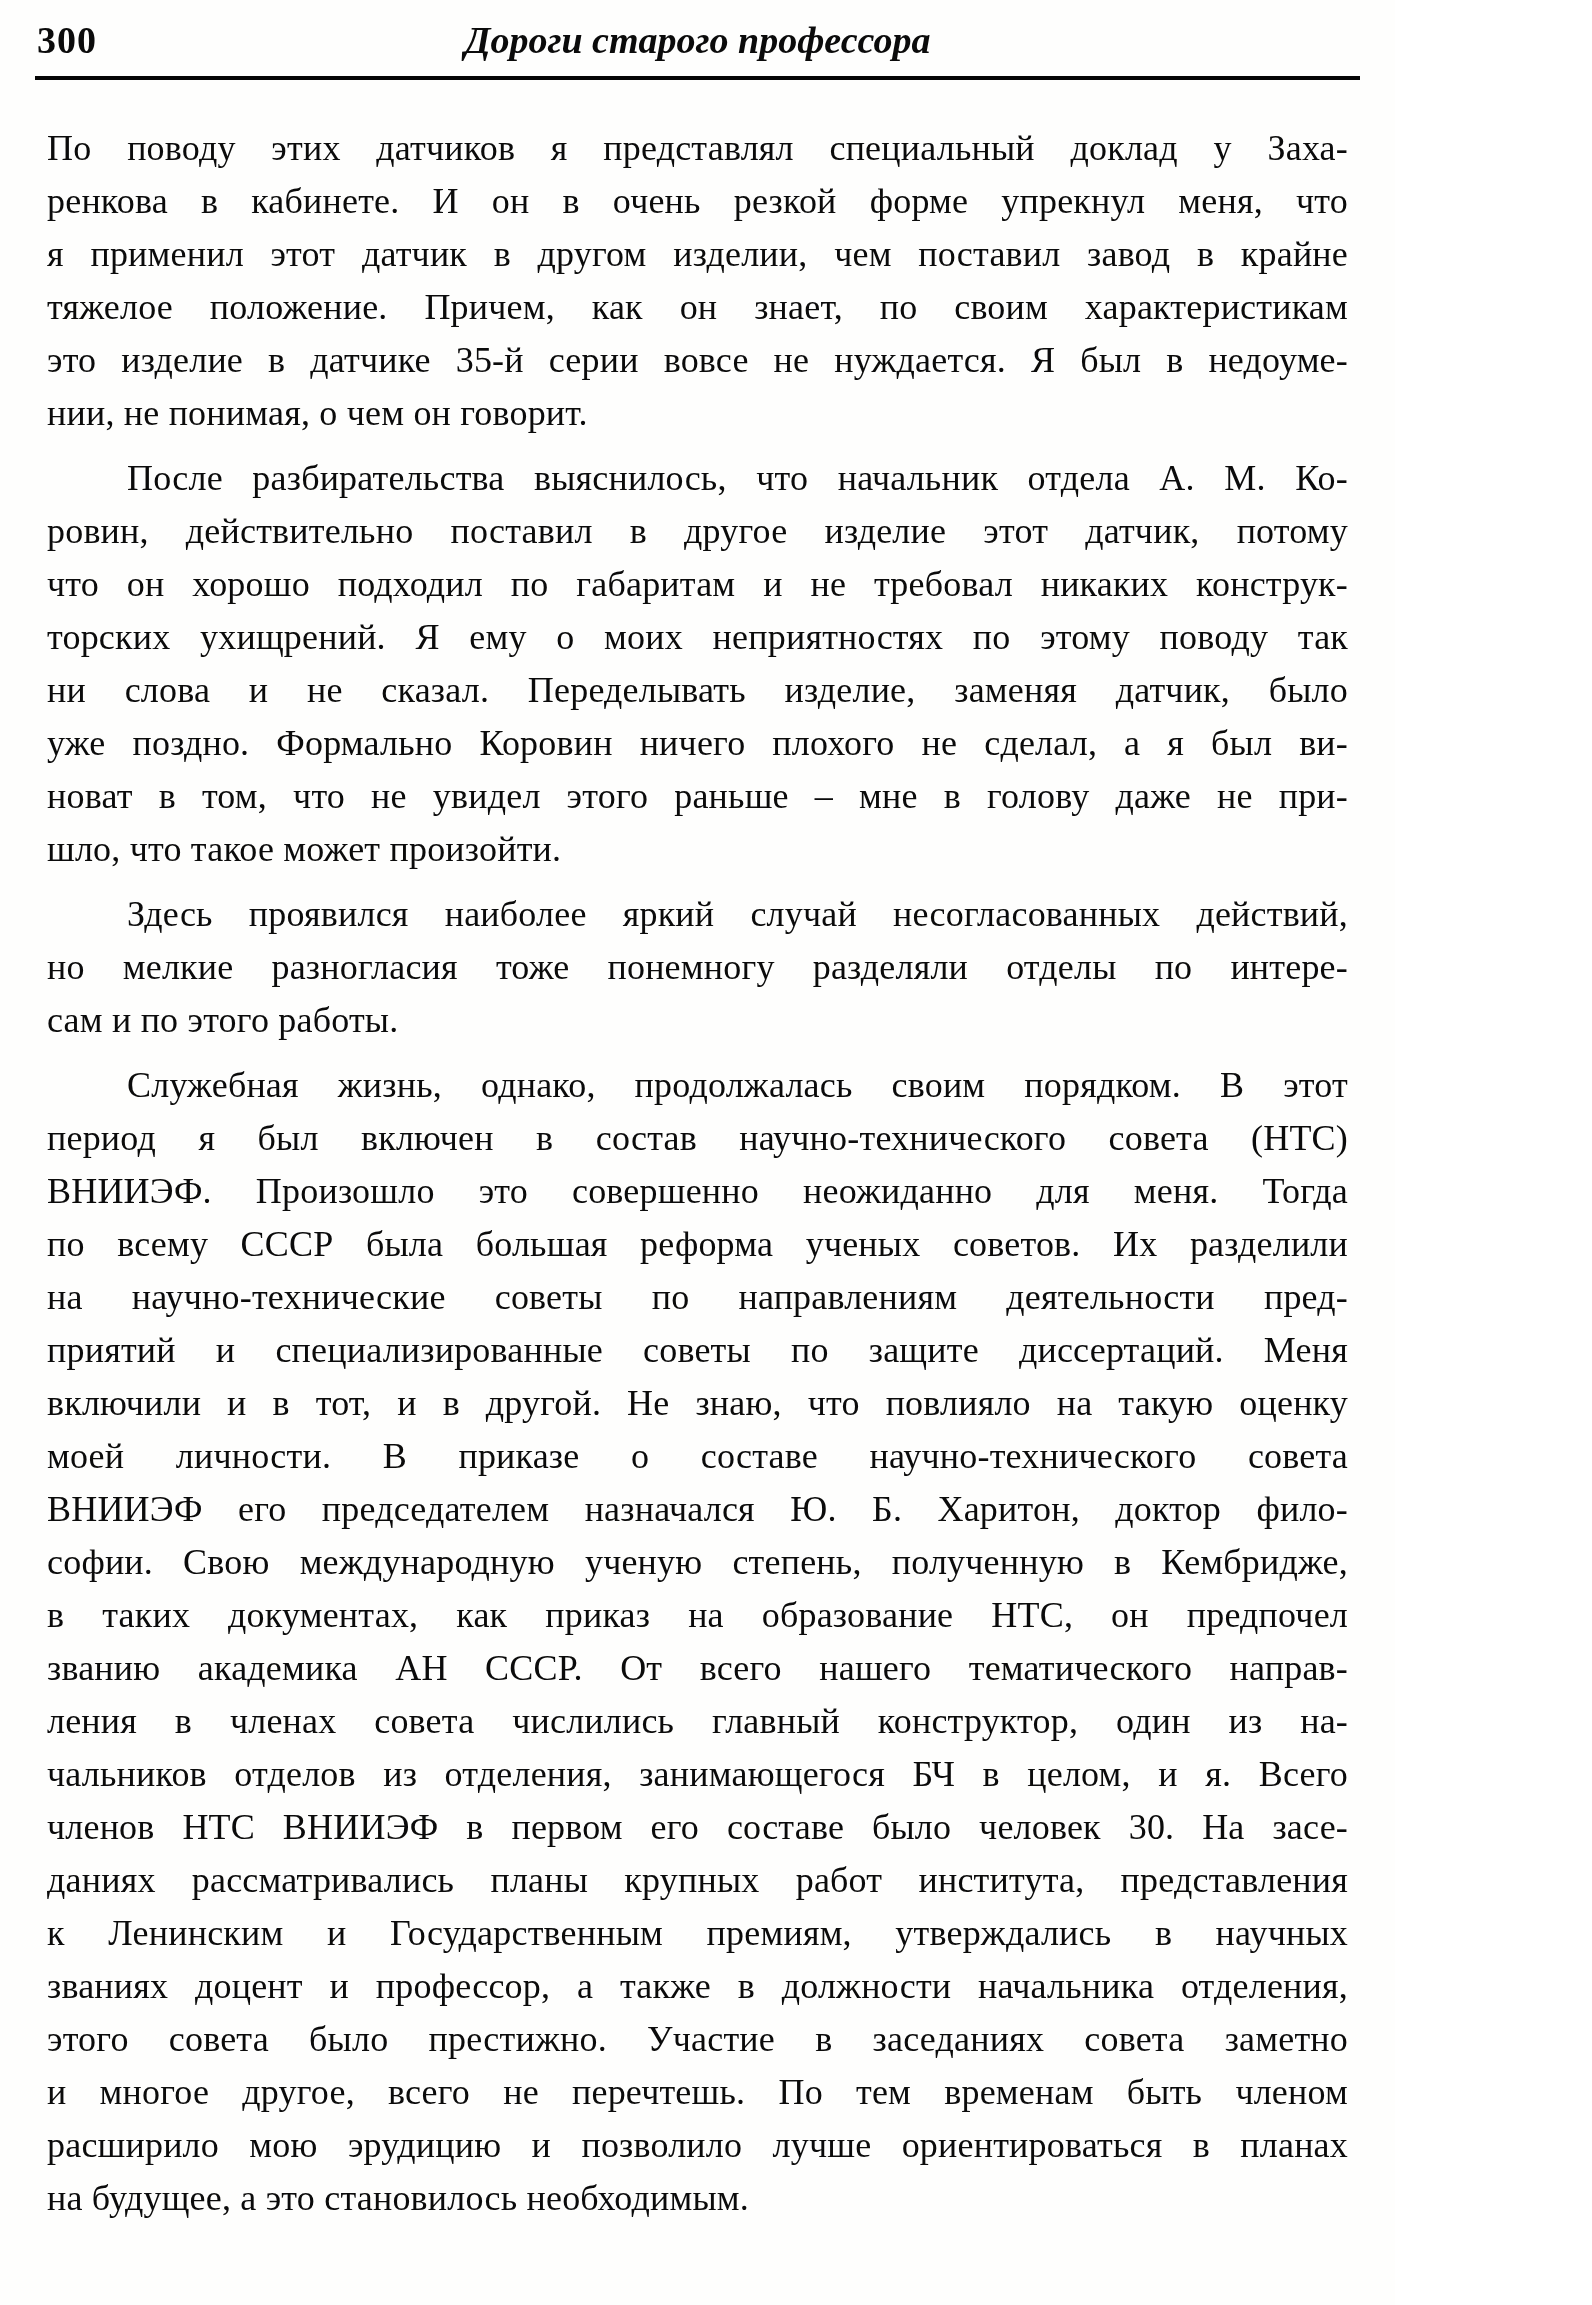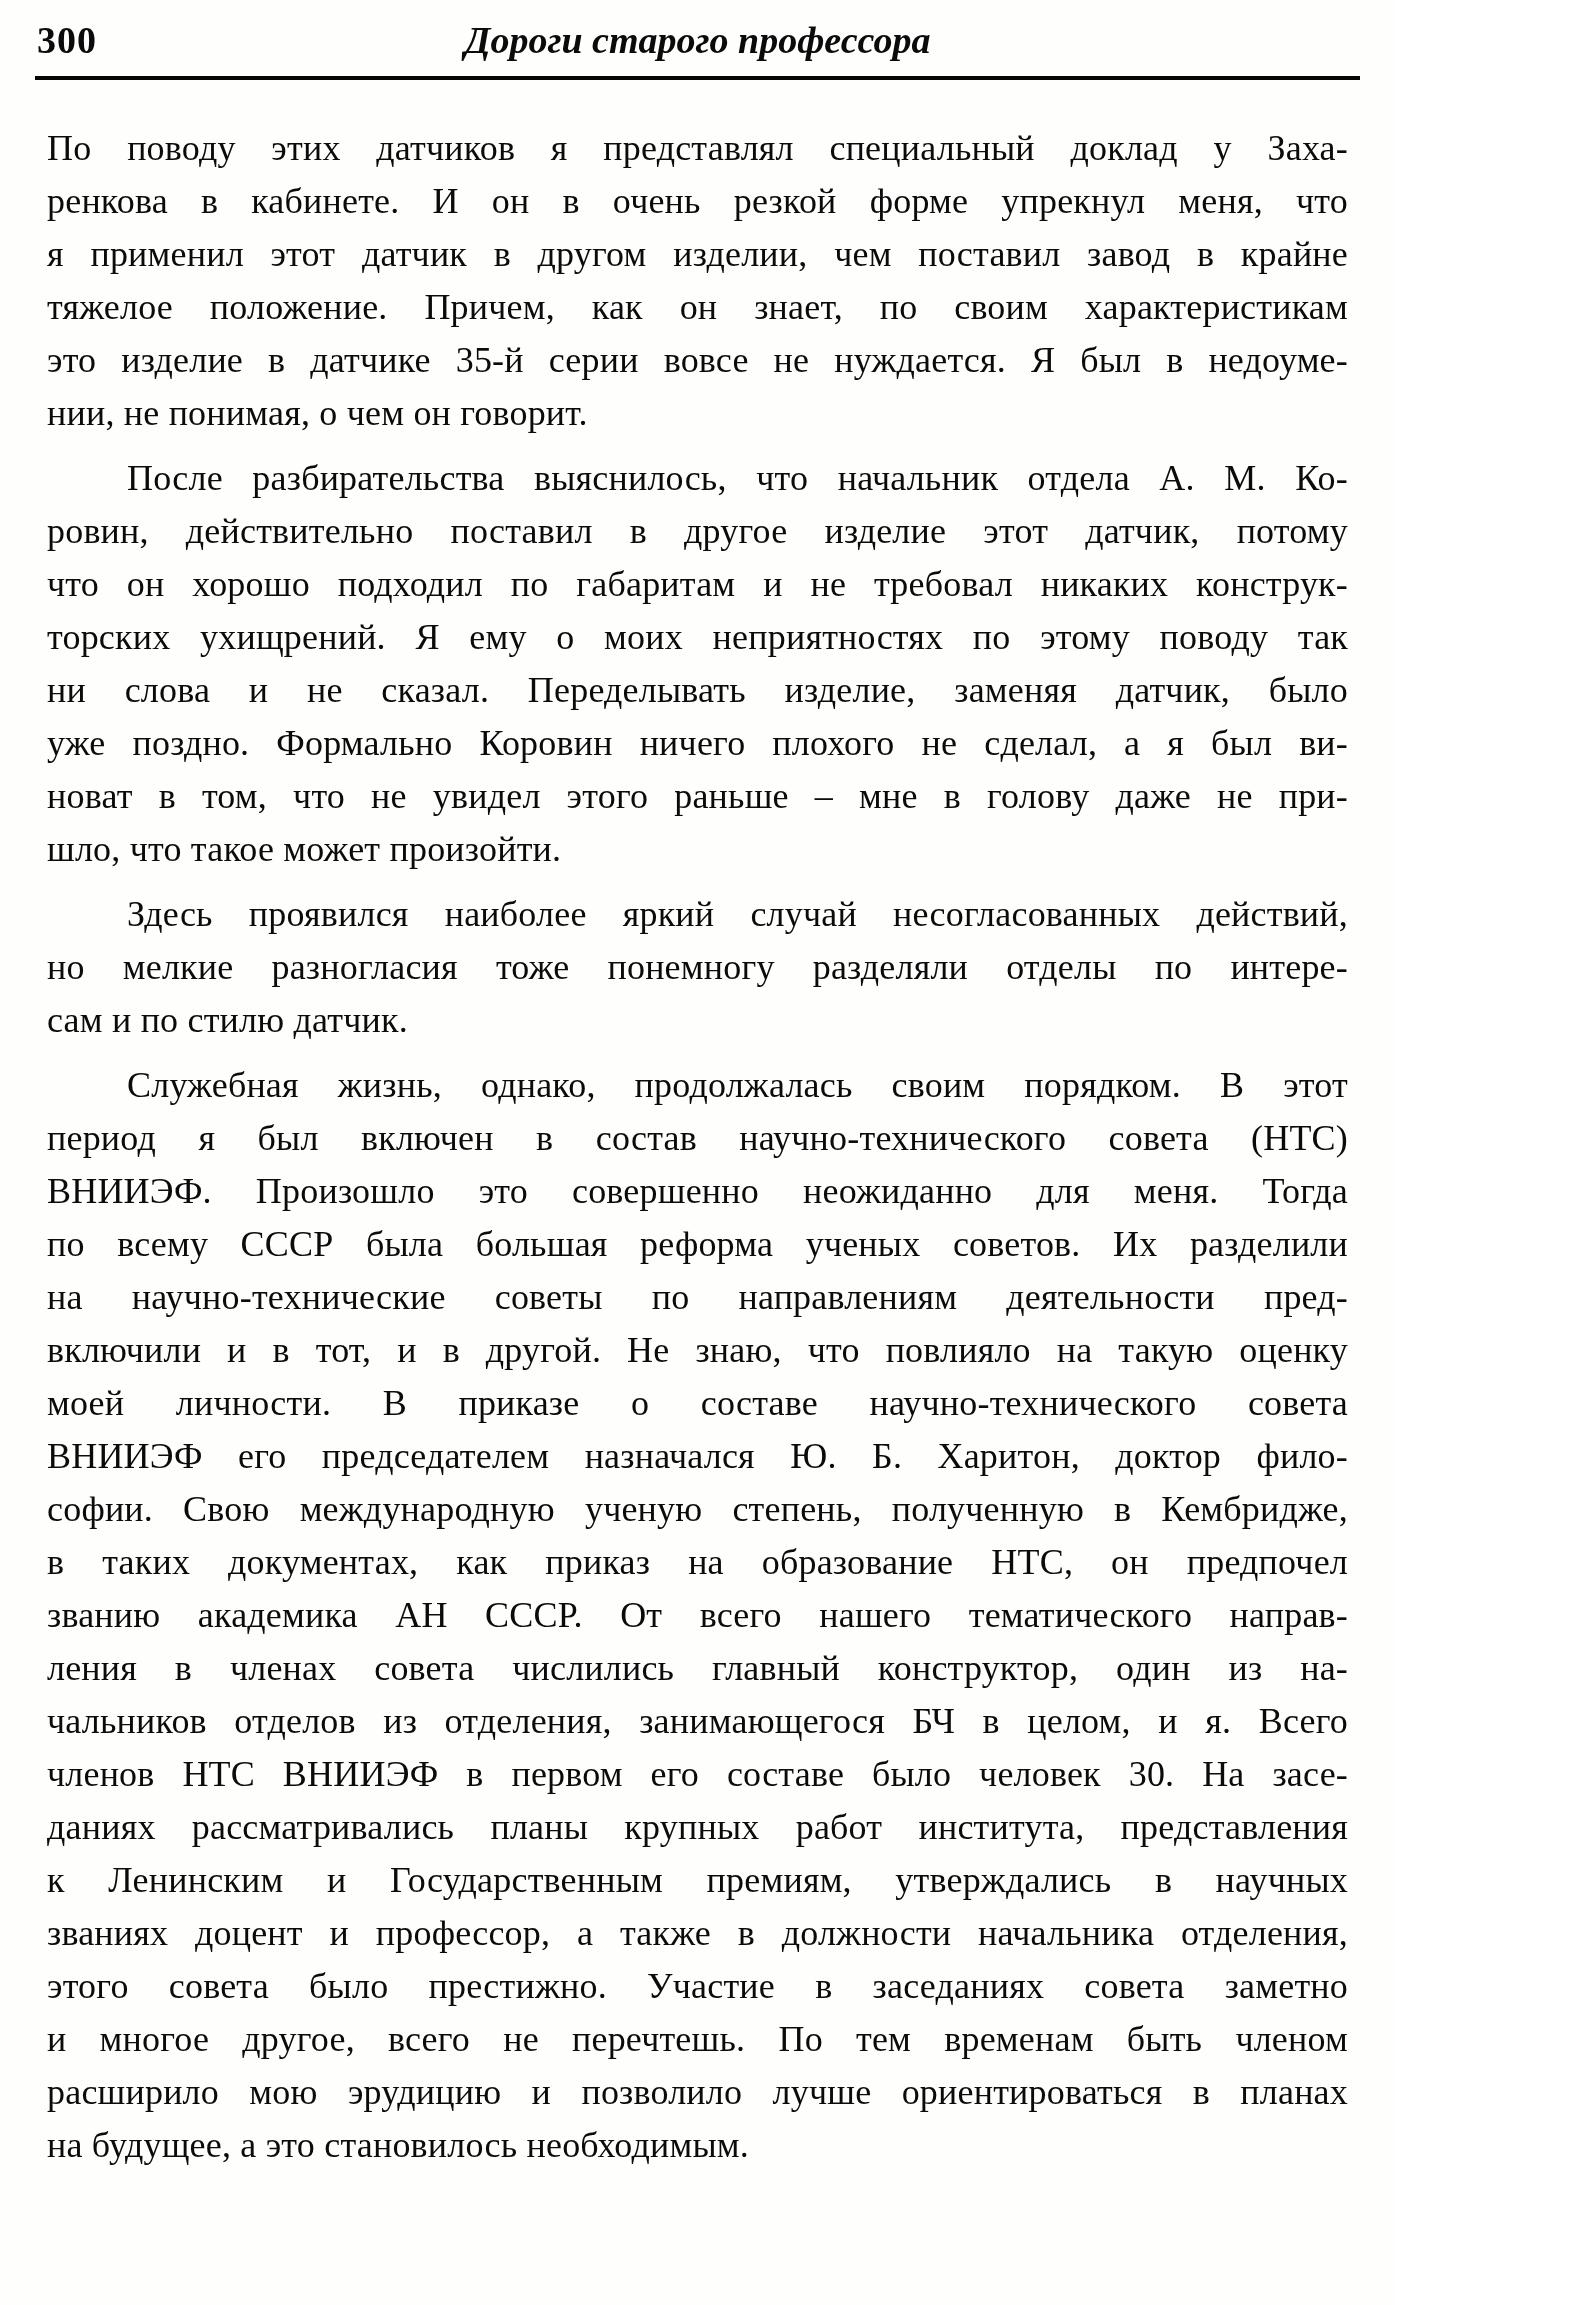--- a/index.html
+++ b/index.html
@@ -94,7 +94,7 @@
       <div class="para indent">
         <div class="line first">Здесь проявился наиболее яркий случай несогласованных действий,</div>
         <div class="line">но мелкие разногласия тоже понемногу разделяли отделы по интере-</div>
-        <div class="line last">сам и по стилю датчик.</div>
+        <div class="line last">сам и по этого работы.</div>
       </div>
       <div class="para indent">
         <div class="line first">Служебная жизнь, однако, продолжалась своим порядком. В этот</div>

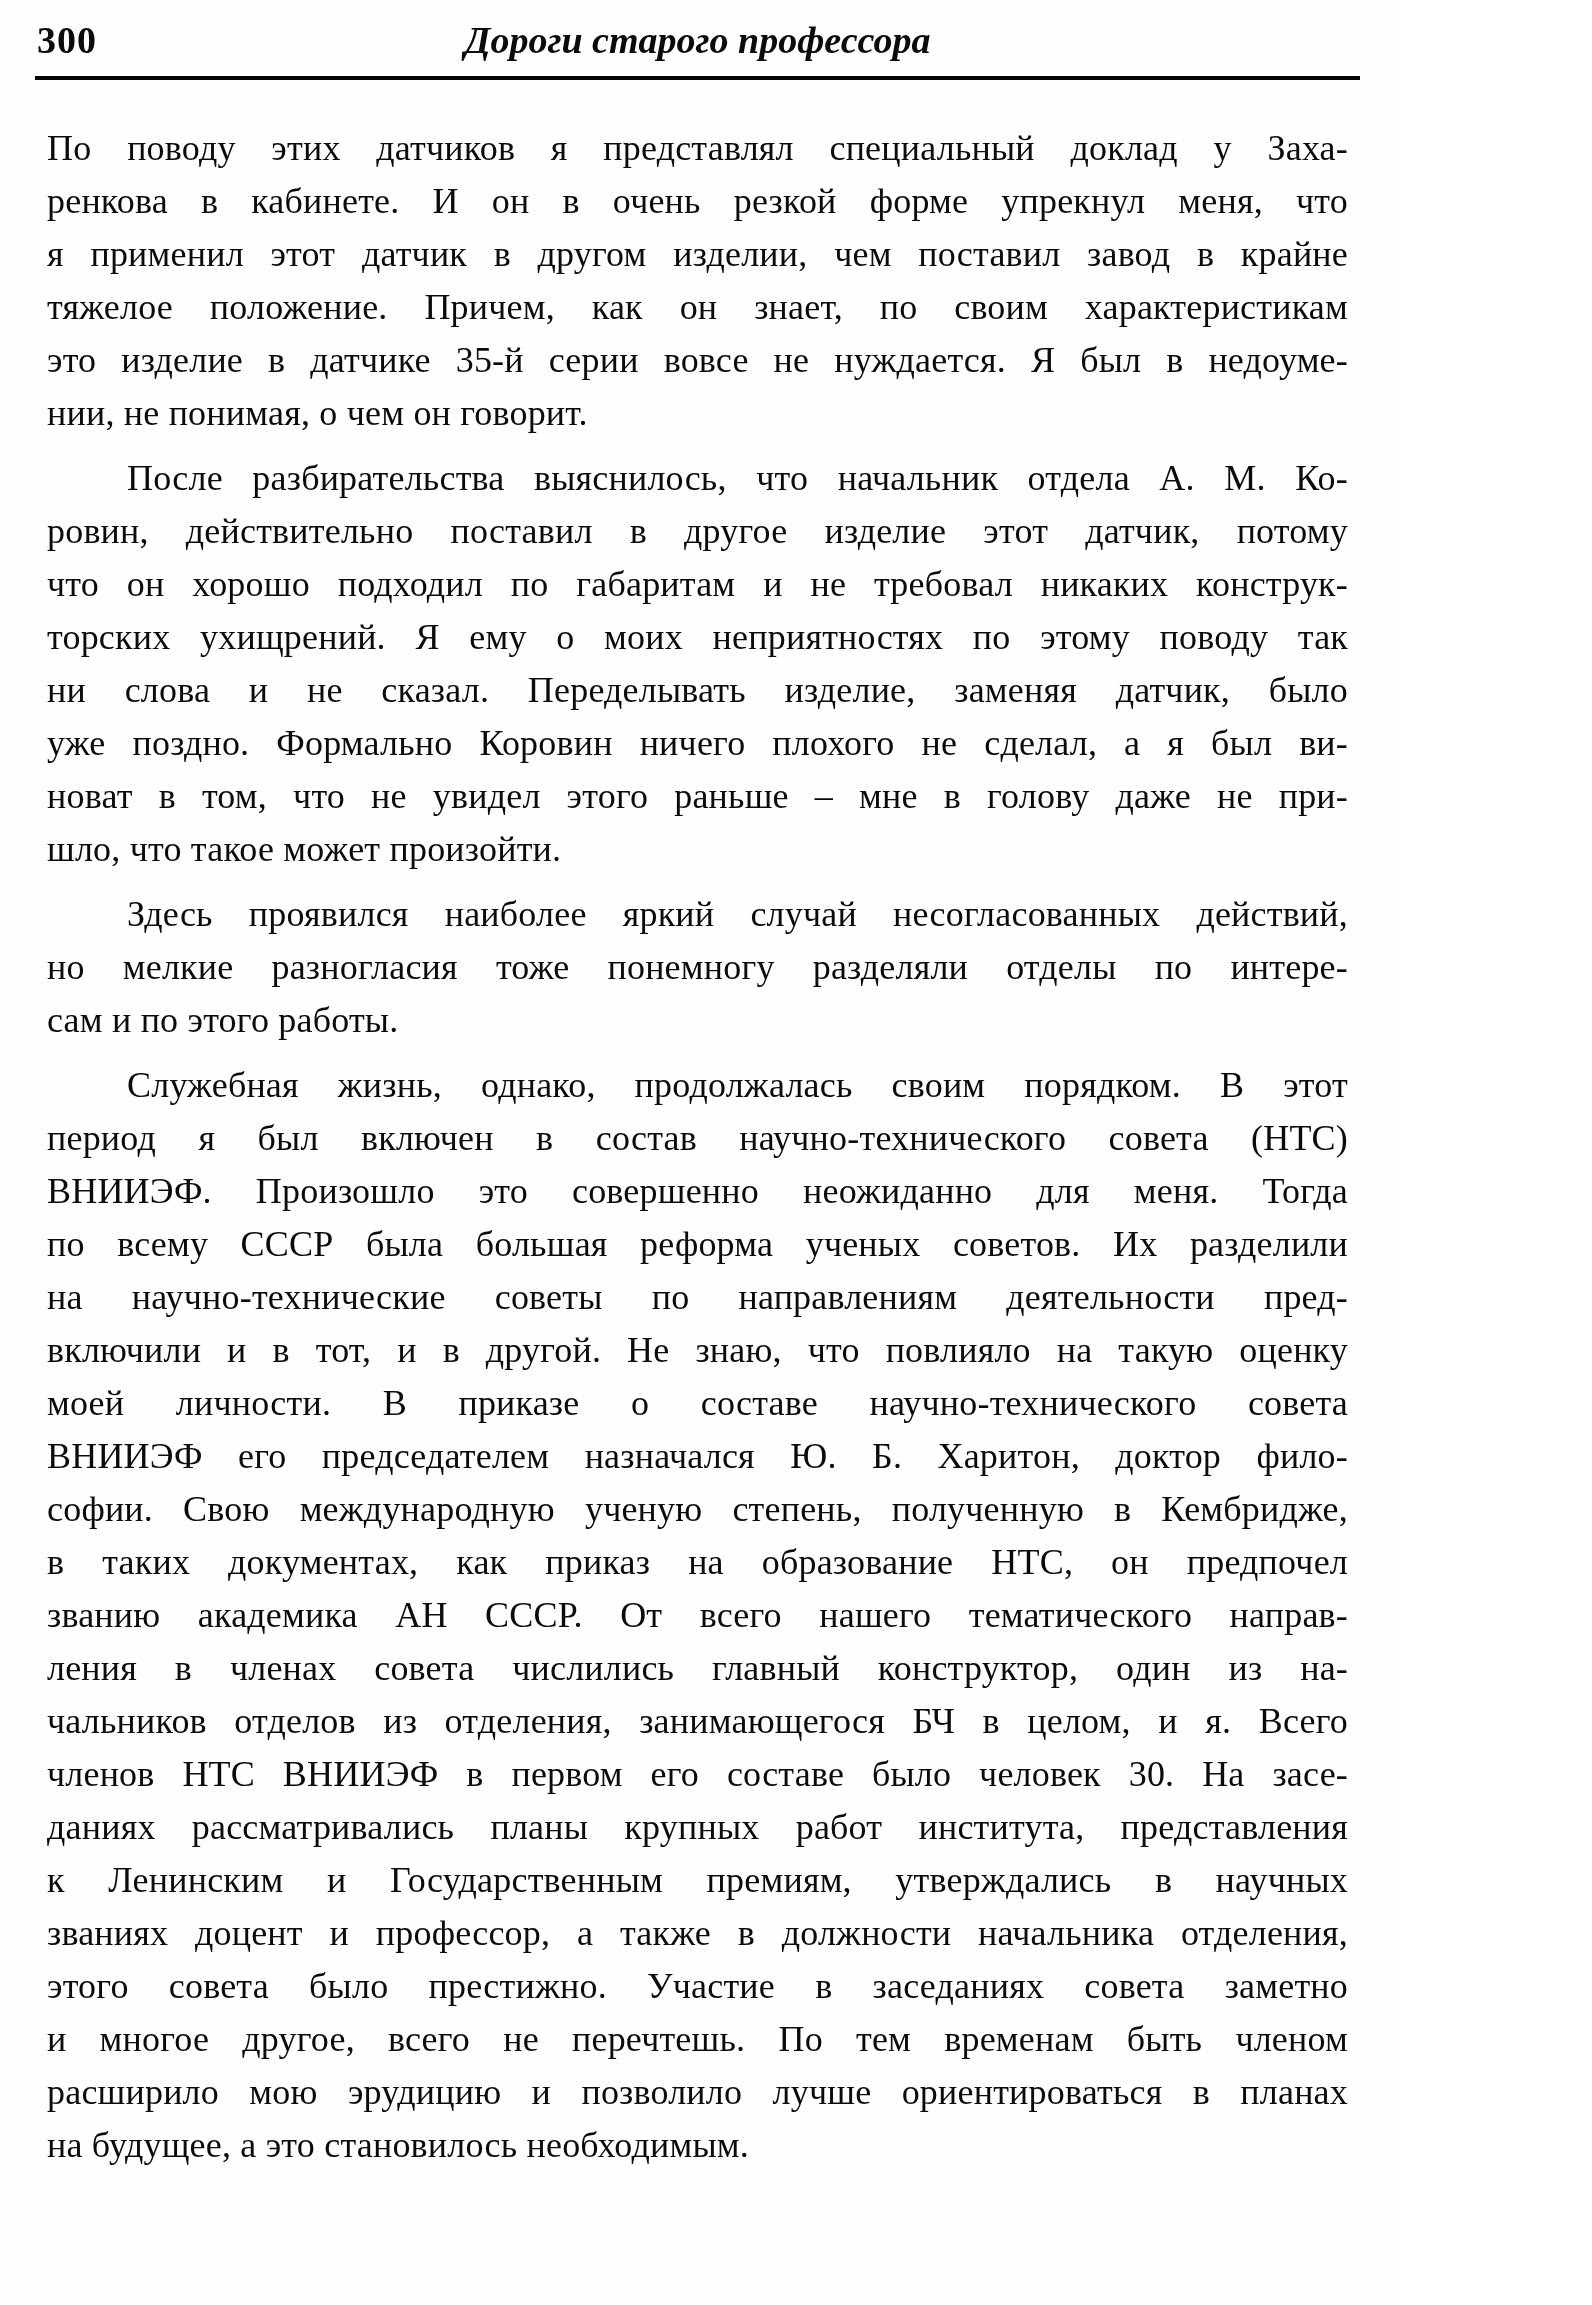--- a/index.html
+++ b/index.html
@@ -102,6 +102,7 @@
         <div class="line">ВНИИЭФ. Произошло это совершенно неожиданно для меня. Тогда</div>
         <div class="line">по всему СССР была большая реформа ученых советов. Их разделили</div>
         <div class="line">на научно-технические советы по направлениям деятельности пред-</div>
+        <div class="line">приятий и специализированные советы по защите диссертаций. Меня</div>
         <div class="line">включили и в тот, и в другой. Не знаю, что повлияло на такую оценку</div>
         <div class="line">моей личности. В приказе о составе научно-технического совета</div>
         <div class="line">ВНИИЭФ его председателем назначался Ю. Б. Харитон, доктор фило-</div>

